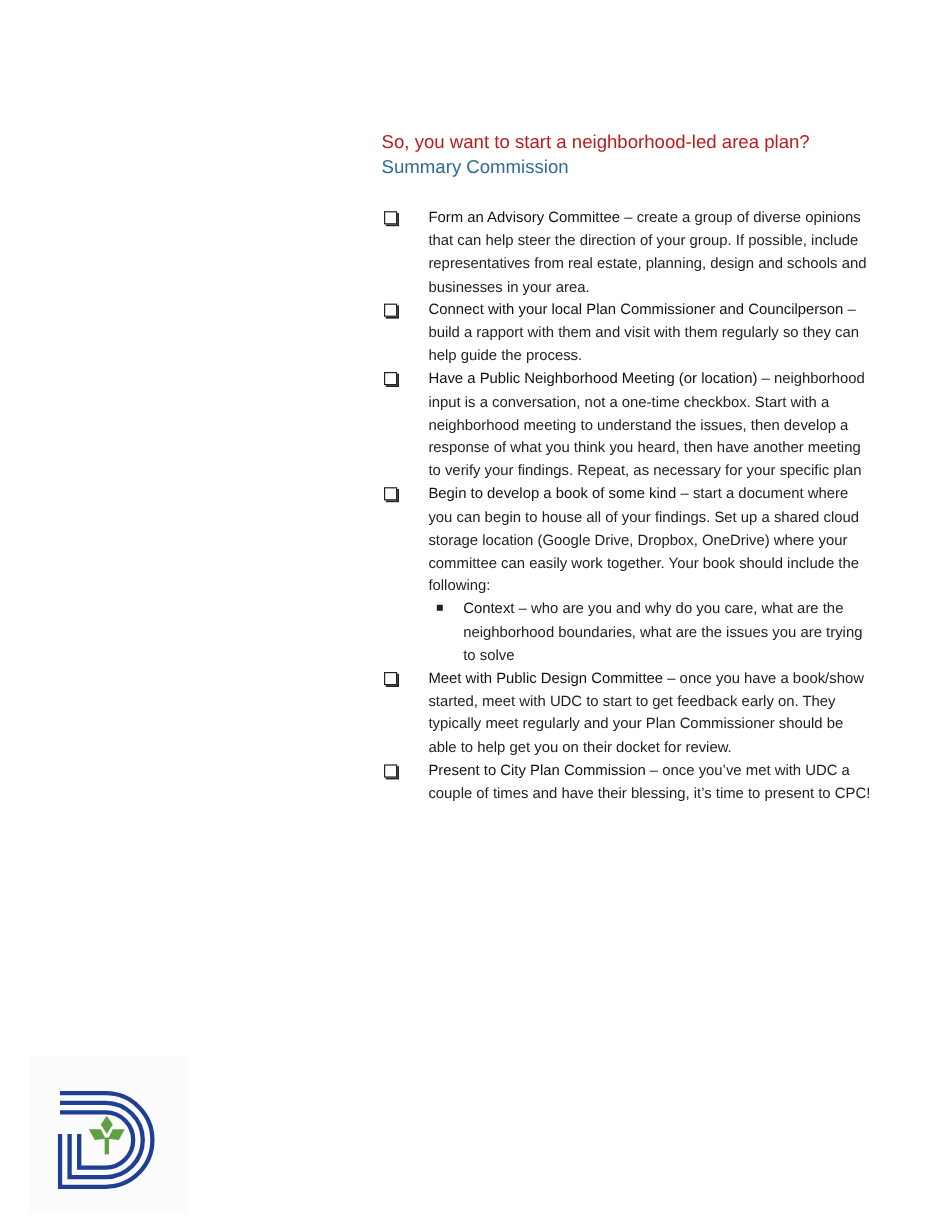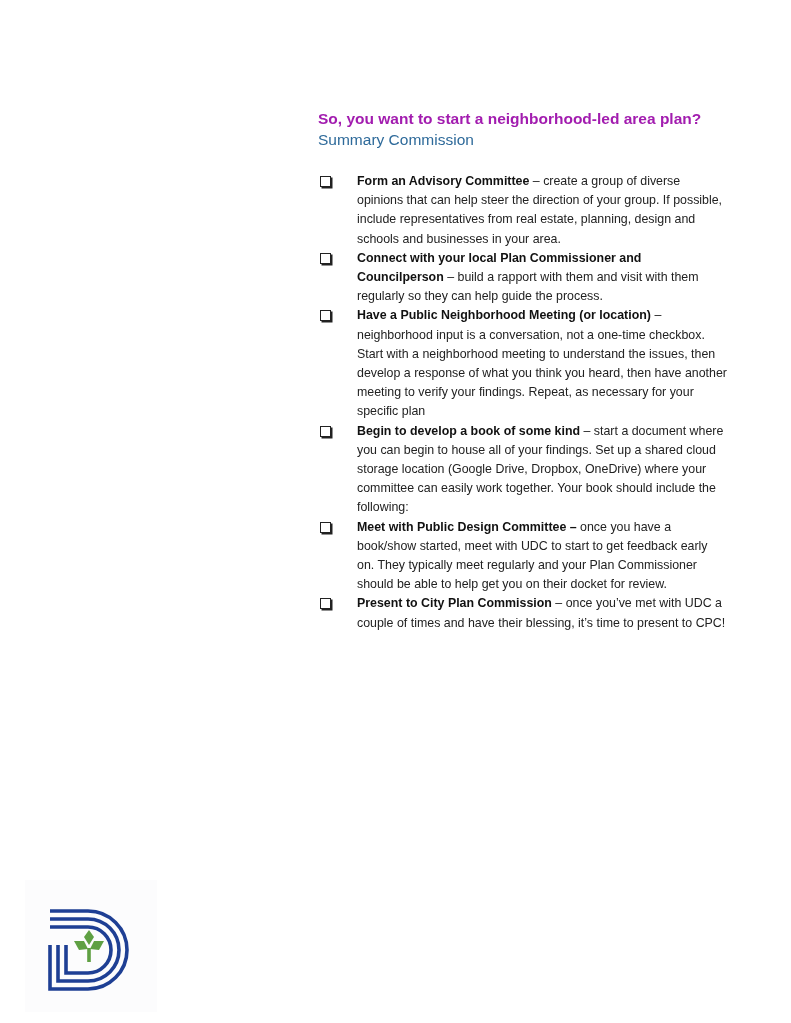--- a/index.html
+++ b/index.html
@@ -29,8 +29,8 @@
     }
     .title {
       font-size: 15.5px;
-      font-weight: bold;
-      color: #a21caf;
+      font-weight: normal;
+      color: #b91c1c;
       line-height: 21px;
       margin: 0;
       white-space: nowrap;

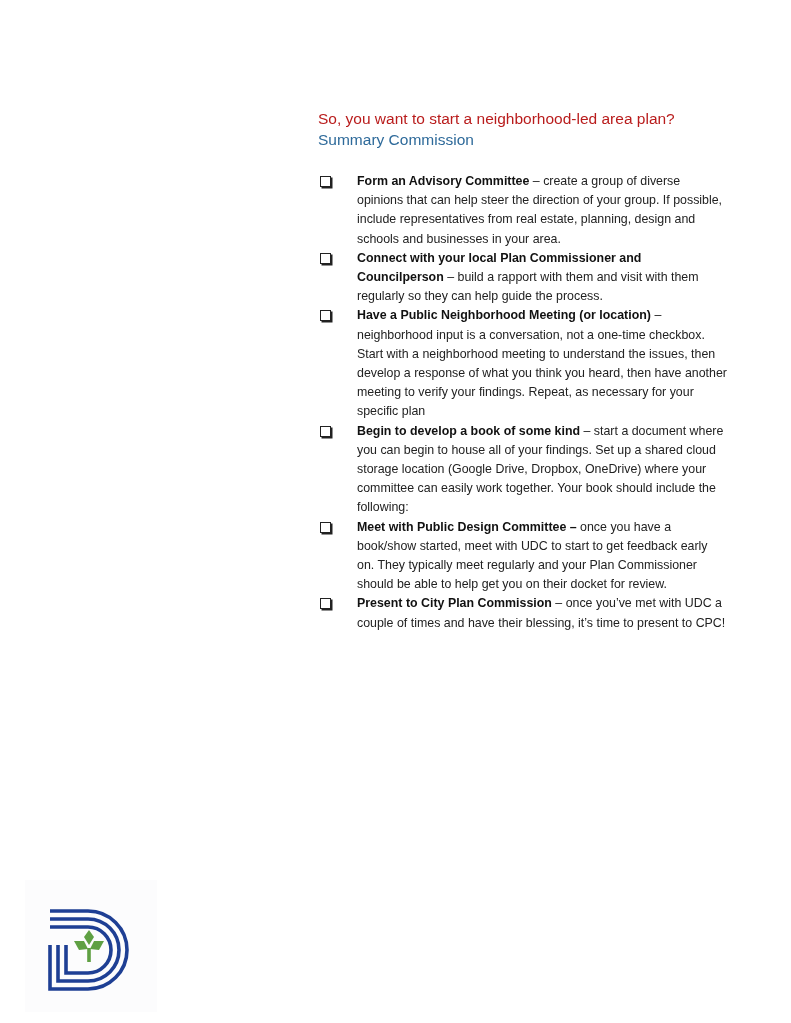--- a/index.html
+++ b/index.html
@@ -65,7 +65,7 @@
       background: #fff;
     }
     .item-head {
-      font-weight: bold;
+      font-weight: normal;
       color: #111;
       text-align: center;
     }

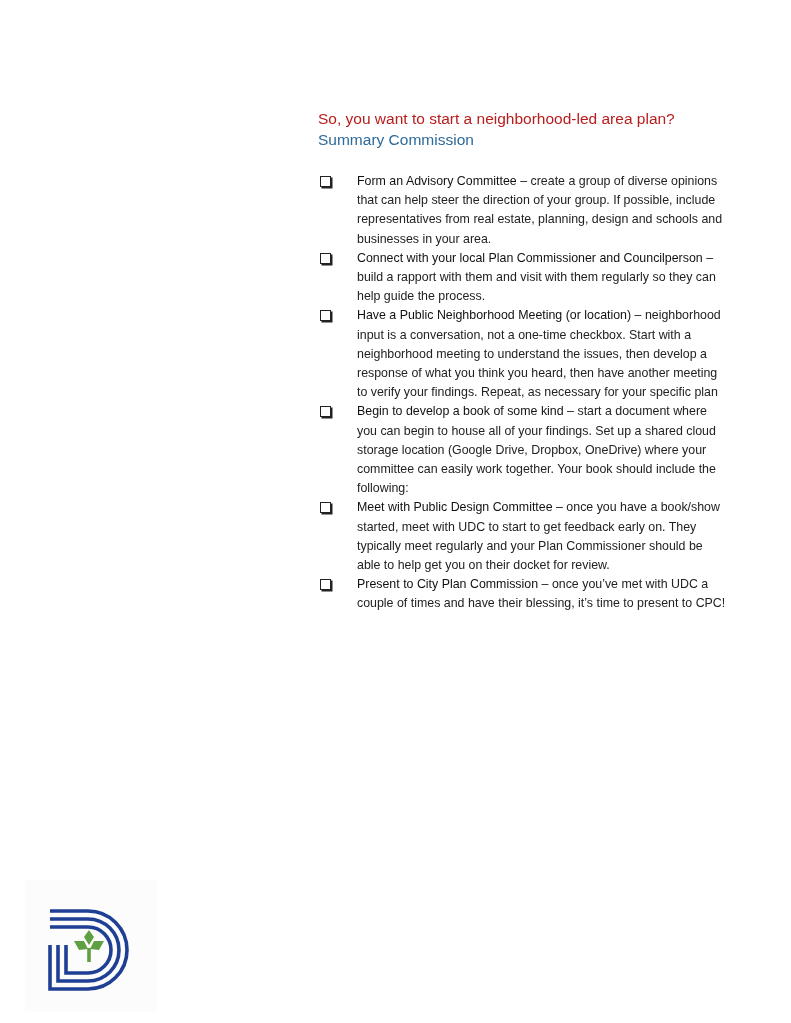--- a/index.html
+++ b/index.html
@@ -134,6 +134,10 @@
         <span class="check-box"></span>
         <span class="item-head">Begin to develop a book of some kind</span><span> – start a document where you can begin to house all of your findings. Set up a shared cloud storage location (Google Drive, Dropbox, OneDrive) where your committee can easily work together. Your book should include the following:</span>
         <ul class="sublist">
+          <li class="sub-item">
+            <span class="bullet"></span>
+            <span class="item-head">Context</span><span> – who are you and why do you care, what are the neighborhood boundaries, what are the issues you are trying to solve</span>
+          </li>
         </ul>
       </li>
 

